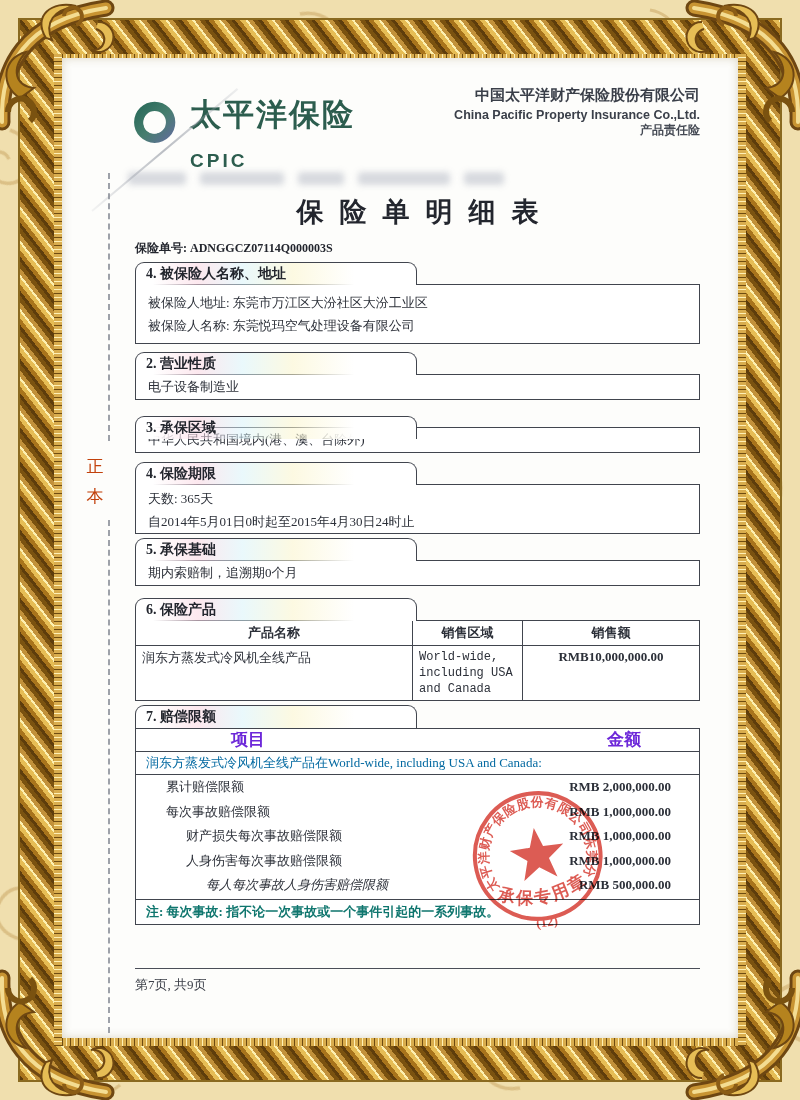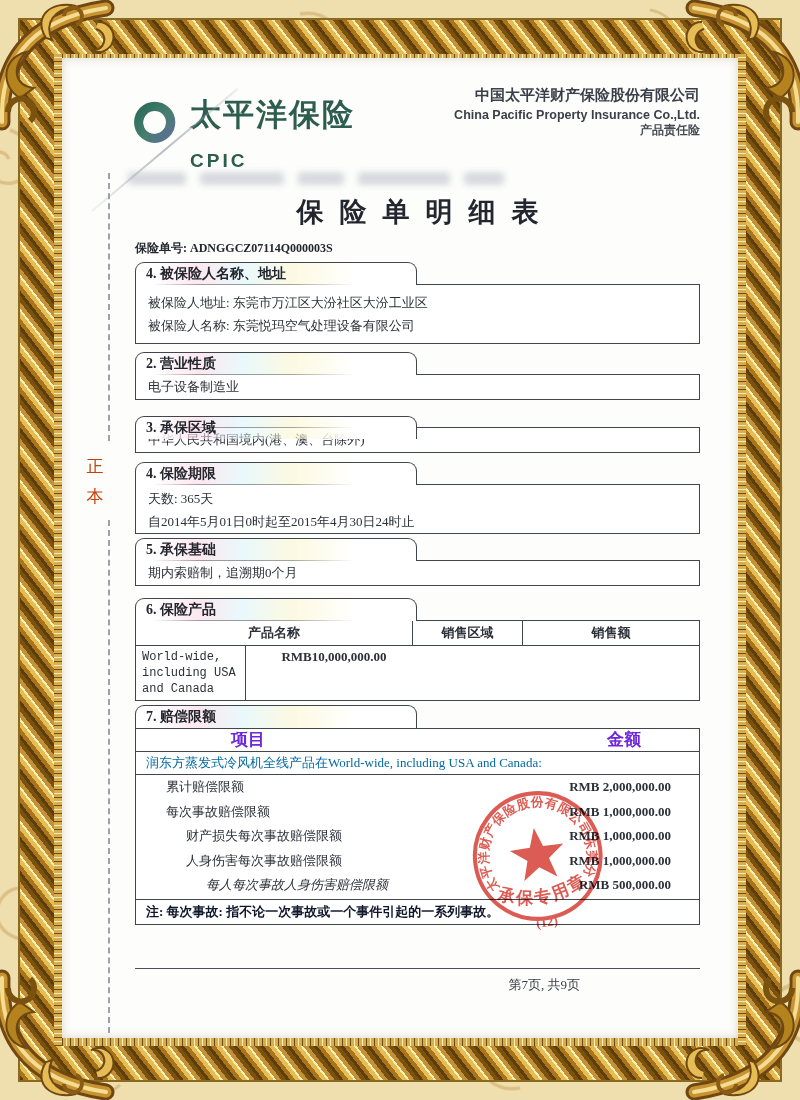--- a/index.html
+++ b/index.html
@@ -209,6 +209,7 @@
       <div class="tcell c3">销售额</div>
     </div>
     <div class="trow" style="min-height:46px">
+      <div class="tcell c1">润东方蒸发式冷风机全线产品</div>
       <div class="tcell c2 mono">World-wide, including USA and Canada</div>
       <div class="tcell c3 amt">RMB10,000,000.00</div>
     </div>

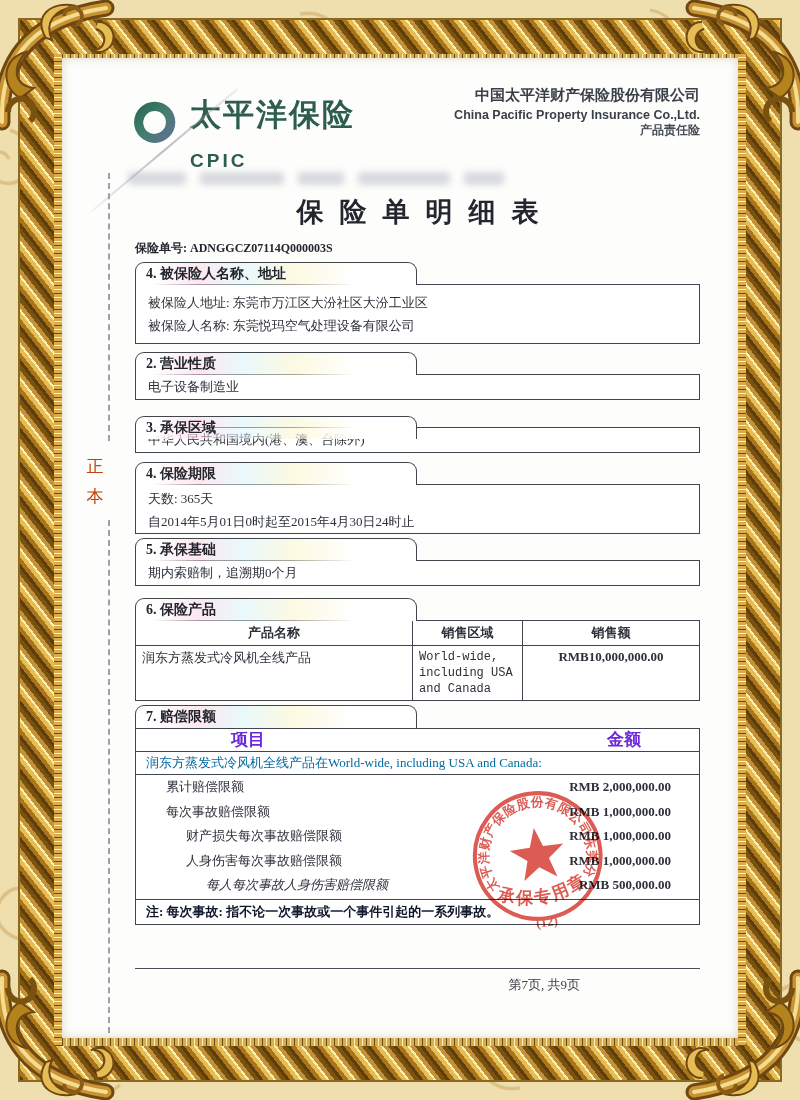--- a/index.html
+++ b/index.html
@@ -71,7 +71,7 @@
   .lim-row .lbl{flex:1;}
   .lim-row .val{padding-right:28px;font-weight:600;margin-left:42px;}
   .ind1{padding-left:30px;} .ind2{padding-left:50px;} .ind3{padding-left:70px;font-style:italic;}
-  .lim-note{border-top:1.4px solid #41454e;font-size:13px;font-weight:600;line-height:24px;padding-left:10px;color:#0f172a;}
+  .lim-note{border-top:1.4px solid #41454e;font-size:13px;font-weight:600;line-height:24px;padding-left:10px;color:#0f766e;}
   
   .stamp{position:absolute;left:400px;top:724px;width:152px;height:152px;z-index:5;transform:rotate(-8deg);
          opacity:.88;mix-blend-mode:multiply;}

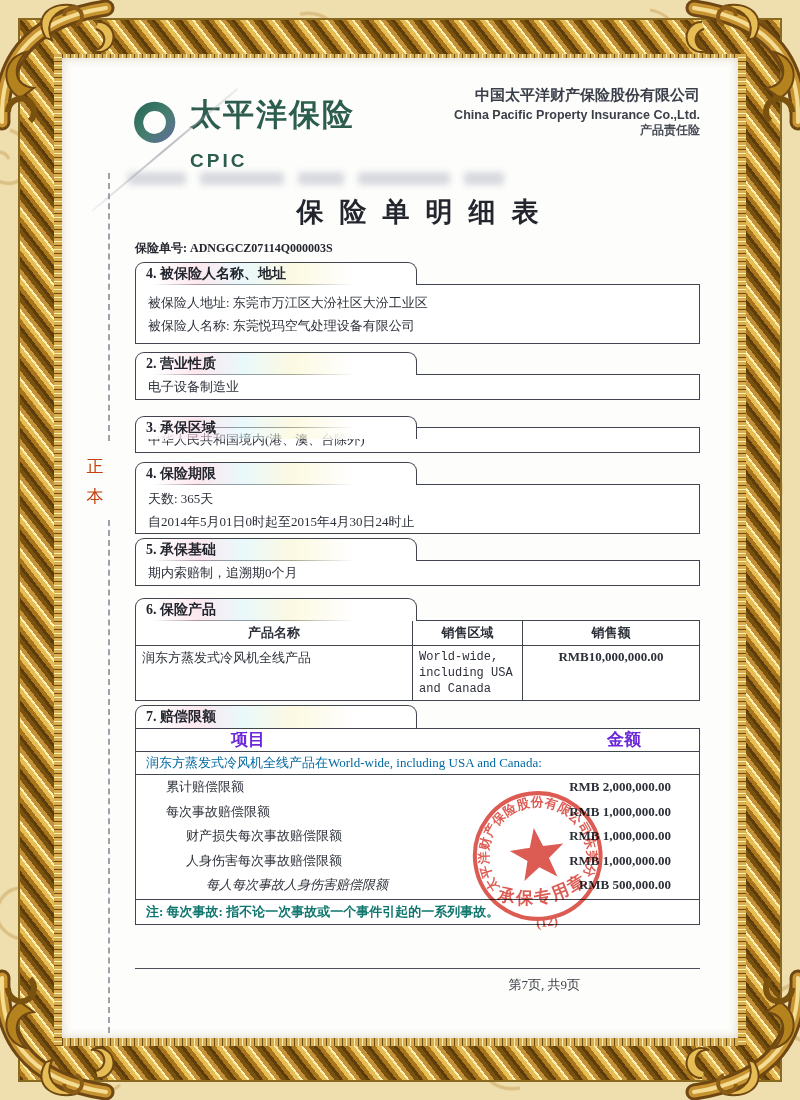--- a/index.html
+++ b/index.html
@@ -77,7 +77,7 @@
          opacity:.88;mix-blend-mode:multiply;}
   
   .foot-line{position:absolute;left:73px;width:565px;top:910px;border-top:1.5px solid #4a4e58;}
-  .foot-text{position:absolute;left:73px;width:565px;top:918px;text-align:right;font-size:13px;color:#3a3e47;padding-right:120px;box-sizing:border-box;}
+  .foot-text{position:absolute;left:73px;width:565px;top:918px;text-align:left;font-size:13px;color:#3a3e47;padding-right:120px;box-sizing:border-box;}
 </style>
 </head>
 <body>

